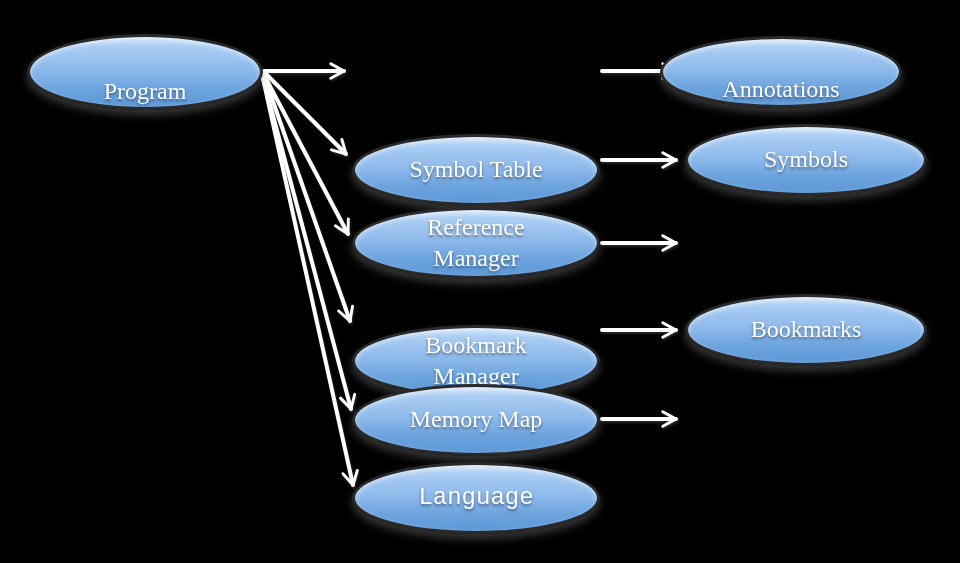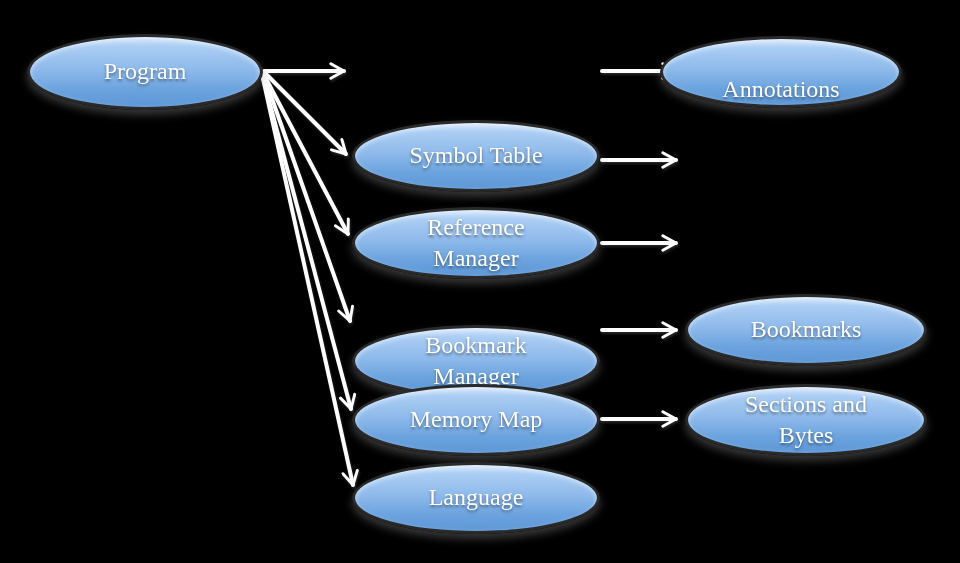--- a/index.html
+++ b/index.html
@@ -44,7 +44,7 @@
     max-width: 175px;
   }
   
-  #n-program           { left: 27px;  top: 34px;  width: 236px; height: 76px; }
+  #n-program           { left: 27px;  top: 34px;  width: 236px; height: 76px; align-items: flex-end; }
   #n-listing           { left: 352px; top: 36px;  width: 248px; height: 72px; }
   #n-symbol-table      { left: 352px; top: 120px; width: 248px; height: 72px; }
   #n-reference-manager { left: 352px; top: 207px; width: 248px; height: 72px; align-items: center; }

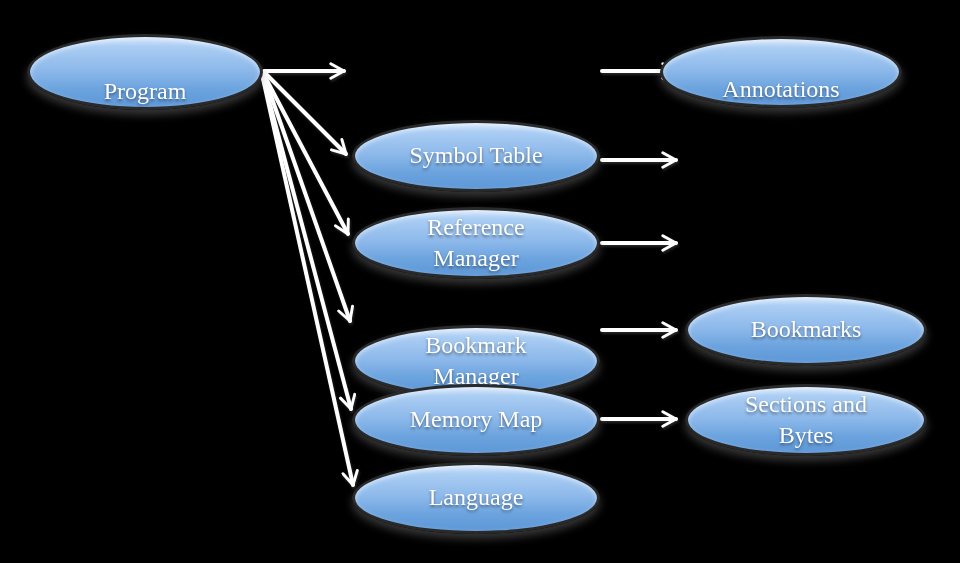--- a/index.html
+++ b/index.html
@@ -46,7 +46,7 @@
   
   #n-program           { left: 27px;  top: 34px;  width: 236px; height: 76px; align-items: flex-end; }
   #n-listing           { left: 352px; top: 36px;  width: 248px; height: 72px; }
-  #n-symbol-table      { left: 352px; top: 120px; width: 248px; height: 72px; }
+  #n-symbol-table      { left: 352px; top: 134px; width: 248px; height: 72px; }
   #n-reference-manager { left: 352px; top: 207px; width: 248px; height: 72px; align-items: center; }
   #n-bookmark-manager  { left: 352px; top: 294px; width: 248px; height: 72px; margin-top: 31px; }
   #n-memory-map        { left: 352px; top: 384px; width: 248px; height: 72px; }

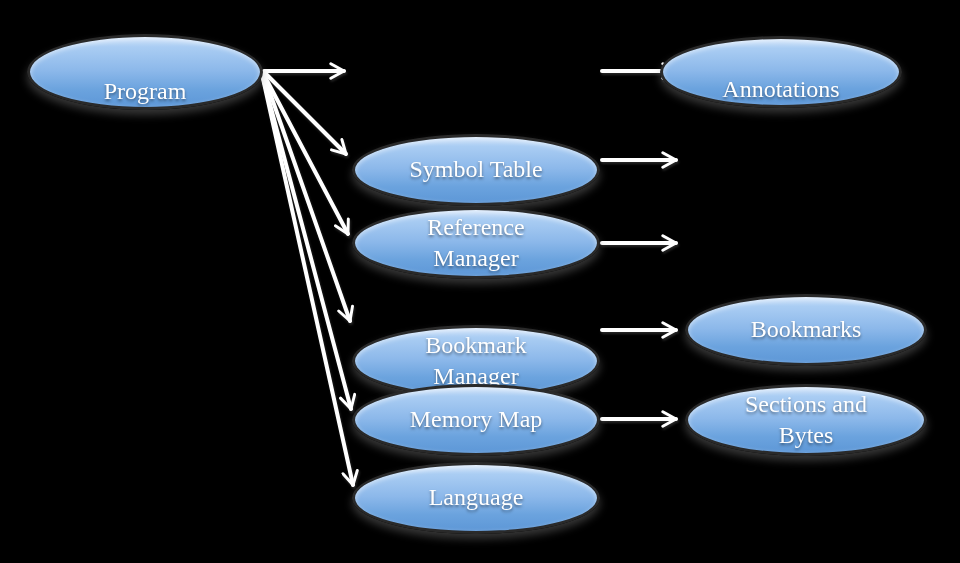--- a/index.html
+++ b/index.html
@@ -106,6 +106,9 @@
   <div class="node" id="n-annotations">
     <span class="label">Annotations</span>
   </div>
+  <div class="node" id="n-symbols">
+    <span class="label">Symbols</span>
+  </div>
   <div class="node" id="n-bookmarks">
     <span class="label">Bookmarks</span>
   </div>

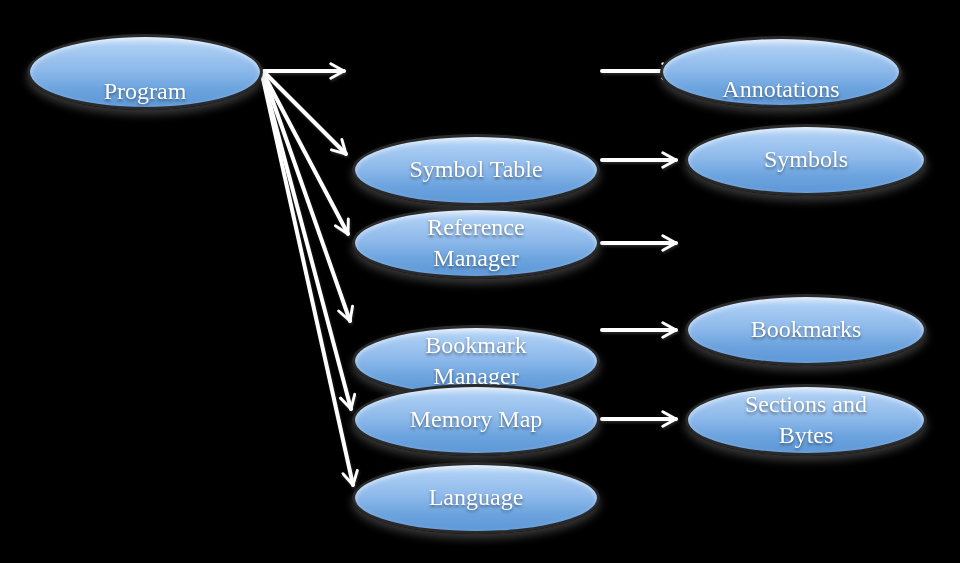--- a/index.html
+++ b/index.html
@@ -112,9 +112,6 @@
   <div class="node" id="n-bookmarks">
     <span class="label">Bookmarks</span>
   </div>
-  <div class="node" id="n-sections-bytes">
-    <span class="label">Sections and Bytes</span>
-  </div>
 
 </div>
 

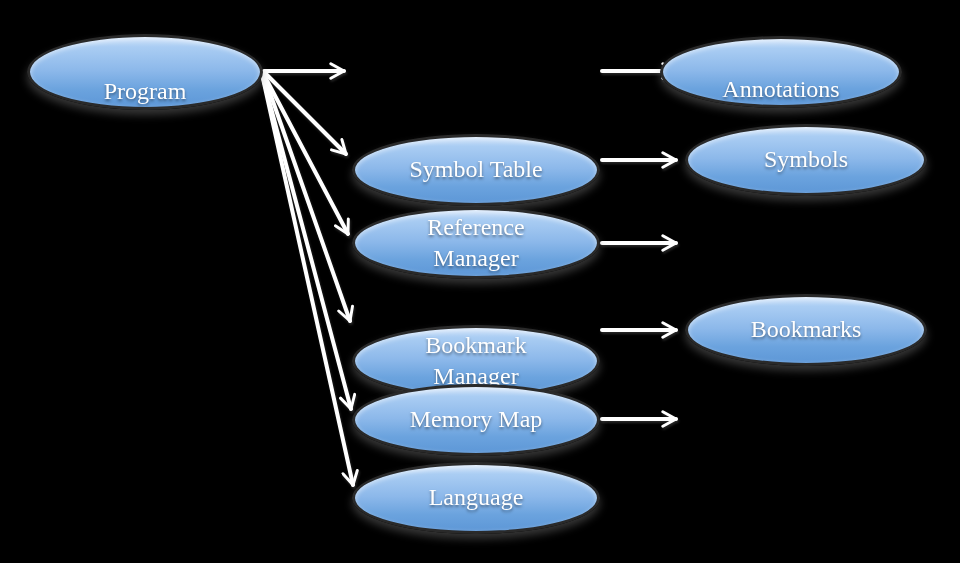--- a/index.html
+++ b/index.html
@@ -50,7 +50,7 @@
   #n-reference-manager { left: 352px; top: 207px; width: 248px; height: 72px; align-items: center; }
   #n-bookmark-manager  { left: 352px; top: 294px; width: 248px; height: 72px; margin-top: 31px; }
   #n-memory-map        { left: 352px; top: 384px; width: 248px; height: 72px; }
-  #n-language          { left: 352px; top: 462px; width: 248px; height: 72px; }
+  #n-language          { left: 352px; top: 462px; width: 248px; height: 72px; font-family: Liberation Mono, monospace; }
   #n-annotations       { left: 660px; top: 36px;  width: 242px; height: 72px; align-items: flex-end; }
   #n-symbols           { left: 685px; top: 124px; width: 242px; height: 72px; }
   #n-references        { left: 685px; top: 207px; width: 242px; height: 72px; }

